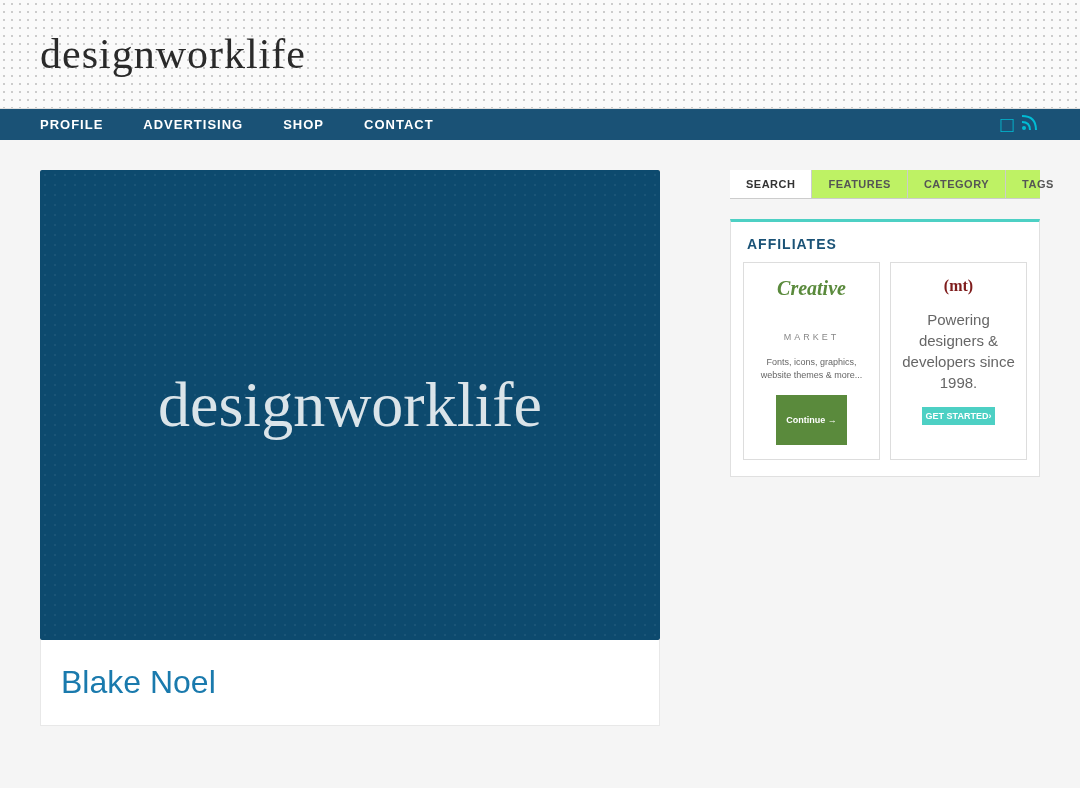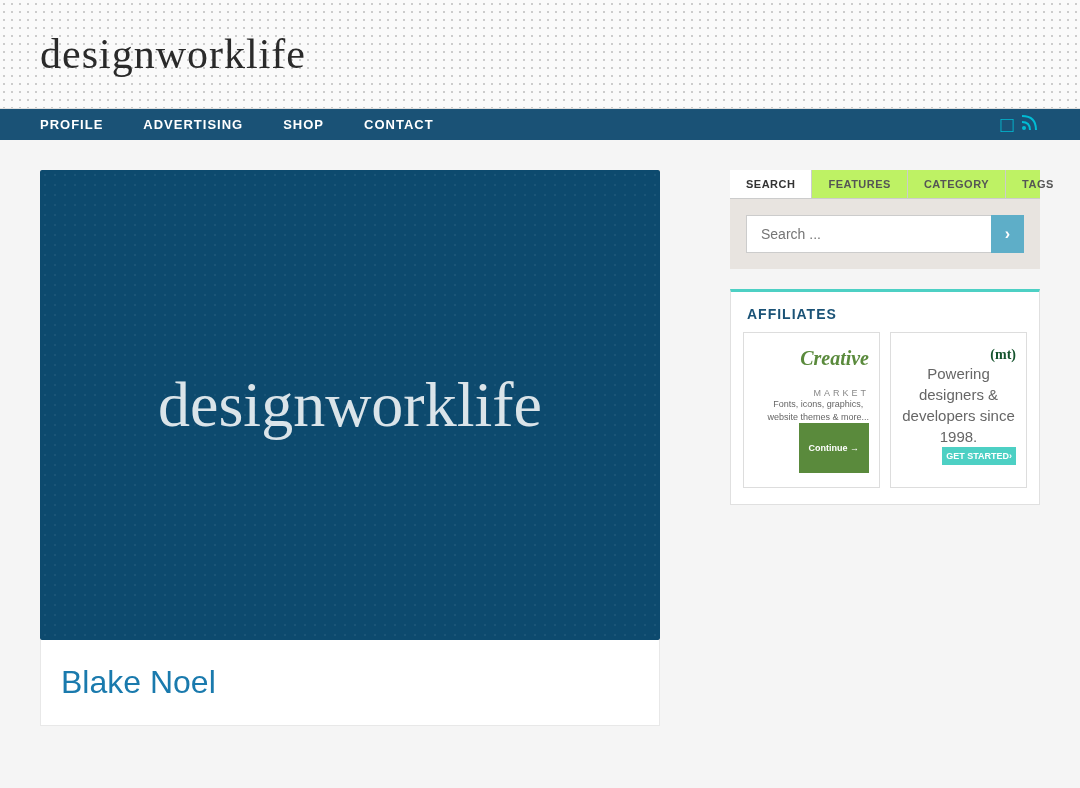--- a/index.html
+++ b/index.html
@@ -265,10 +265,6 @@
       <div class="search-tab">TAGS</div>
     </div>
 
-    <div class="search-box-wrap">
-      <input class="search-input" type="text" placeholder="Search ..." style="">
-      <button class="search-btn">›</button>
-    </div>
 
     <div class="affiliates-box">
       <div class="affiliates-title">AFFILIATES</div>

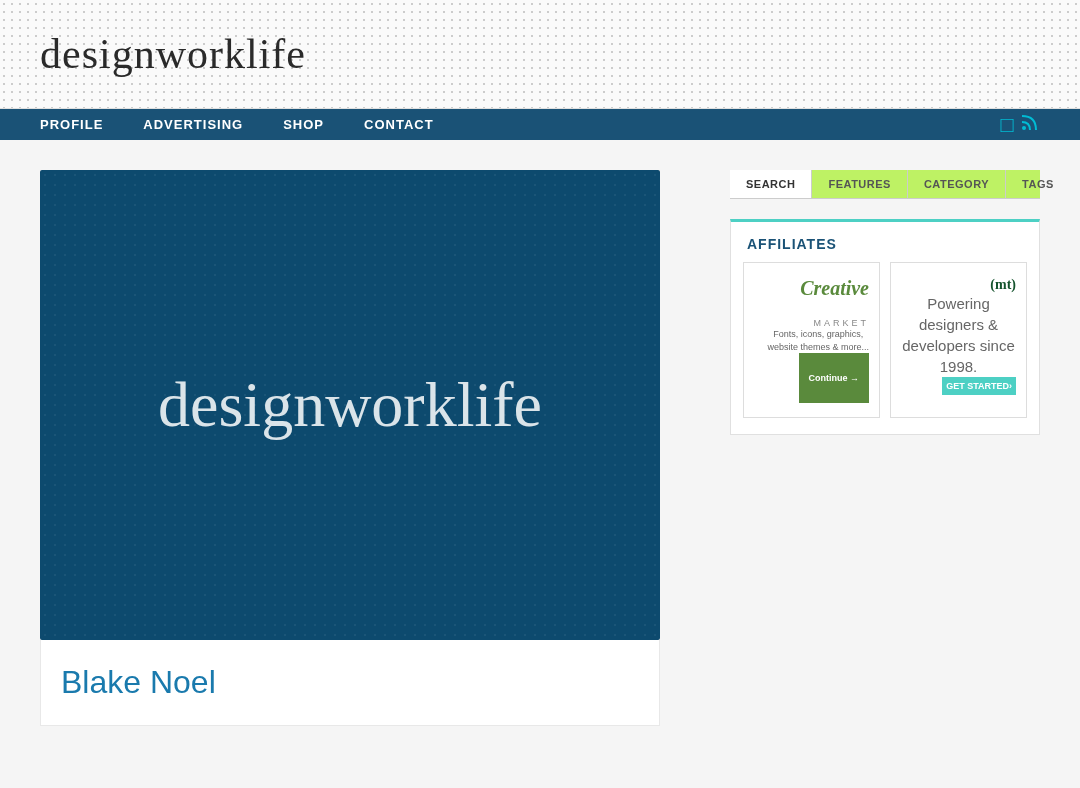--- a/index.html
+++ b/index.html
@@ -165,8 +165,8 @@
       padding: 14px 10px;
       display: flex;
       flex-direction: column;
-      align-items: flex-end;
-      gap: 0;
+      align-items: center;
+      gap: 14px;
     }
     .affiliate-logo-cm {
       font-family: Georgia, serif;

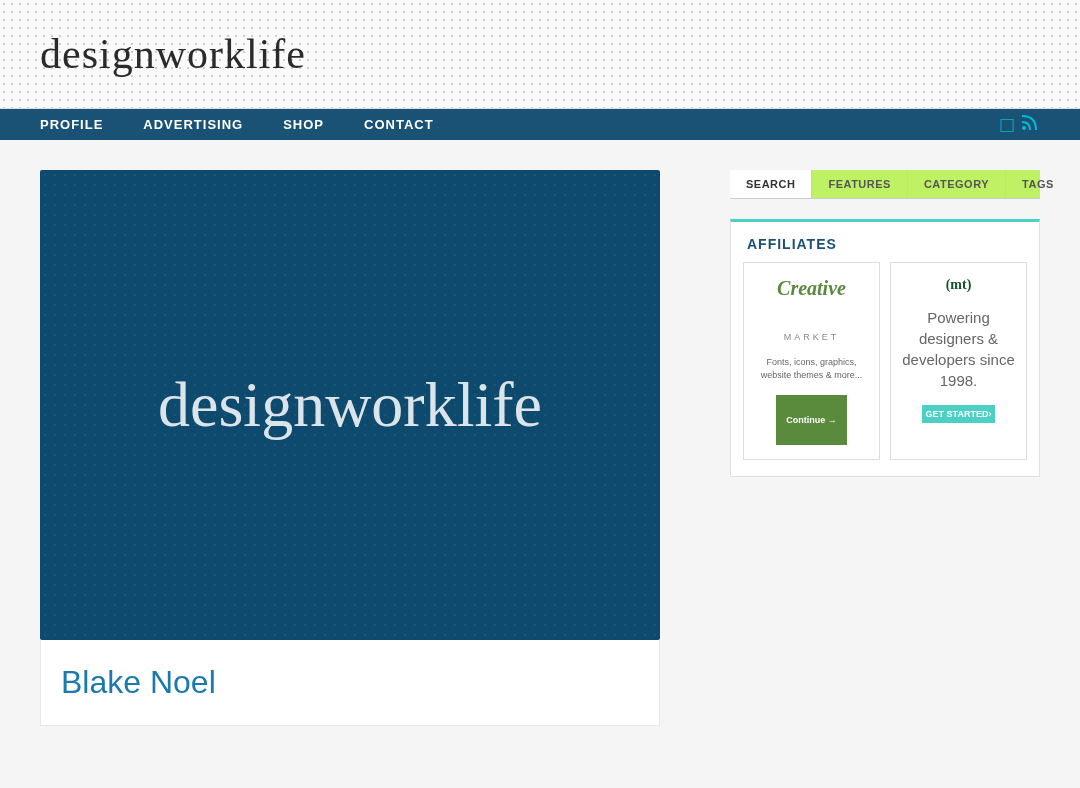--- a/index.html
+++ b/index.html
@@ -201,9 +201,9 @@
       font-weight: bold;
     }
     .affiliate-logo-mt {
-      font-size: 14px;
-      font-weight: bold;
-      color: #14532d;
+      font-size: 16px;
+      font-weight: bold;
+      color: #7f1d1d;
       font-family: Georgia, serif;
       text-align: center;
     }

